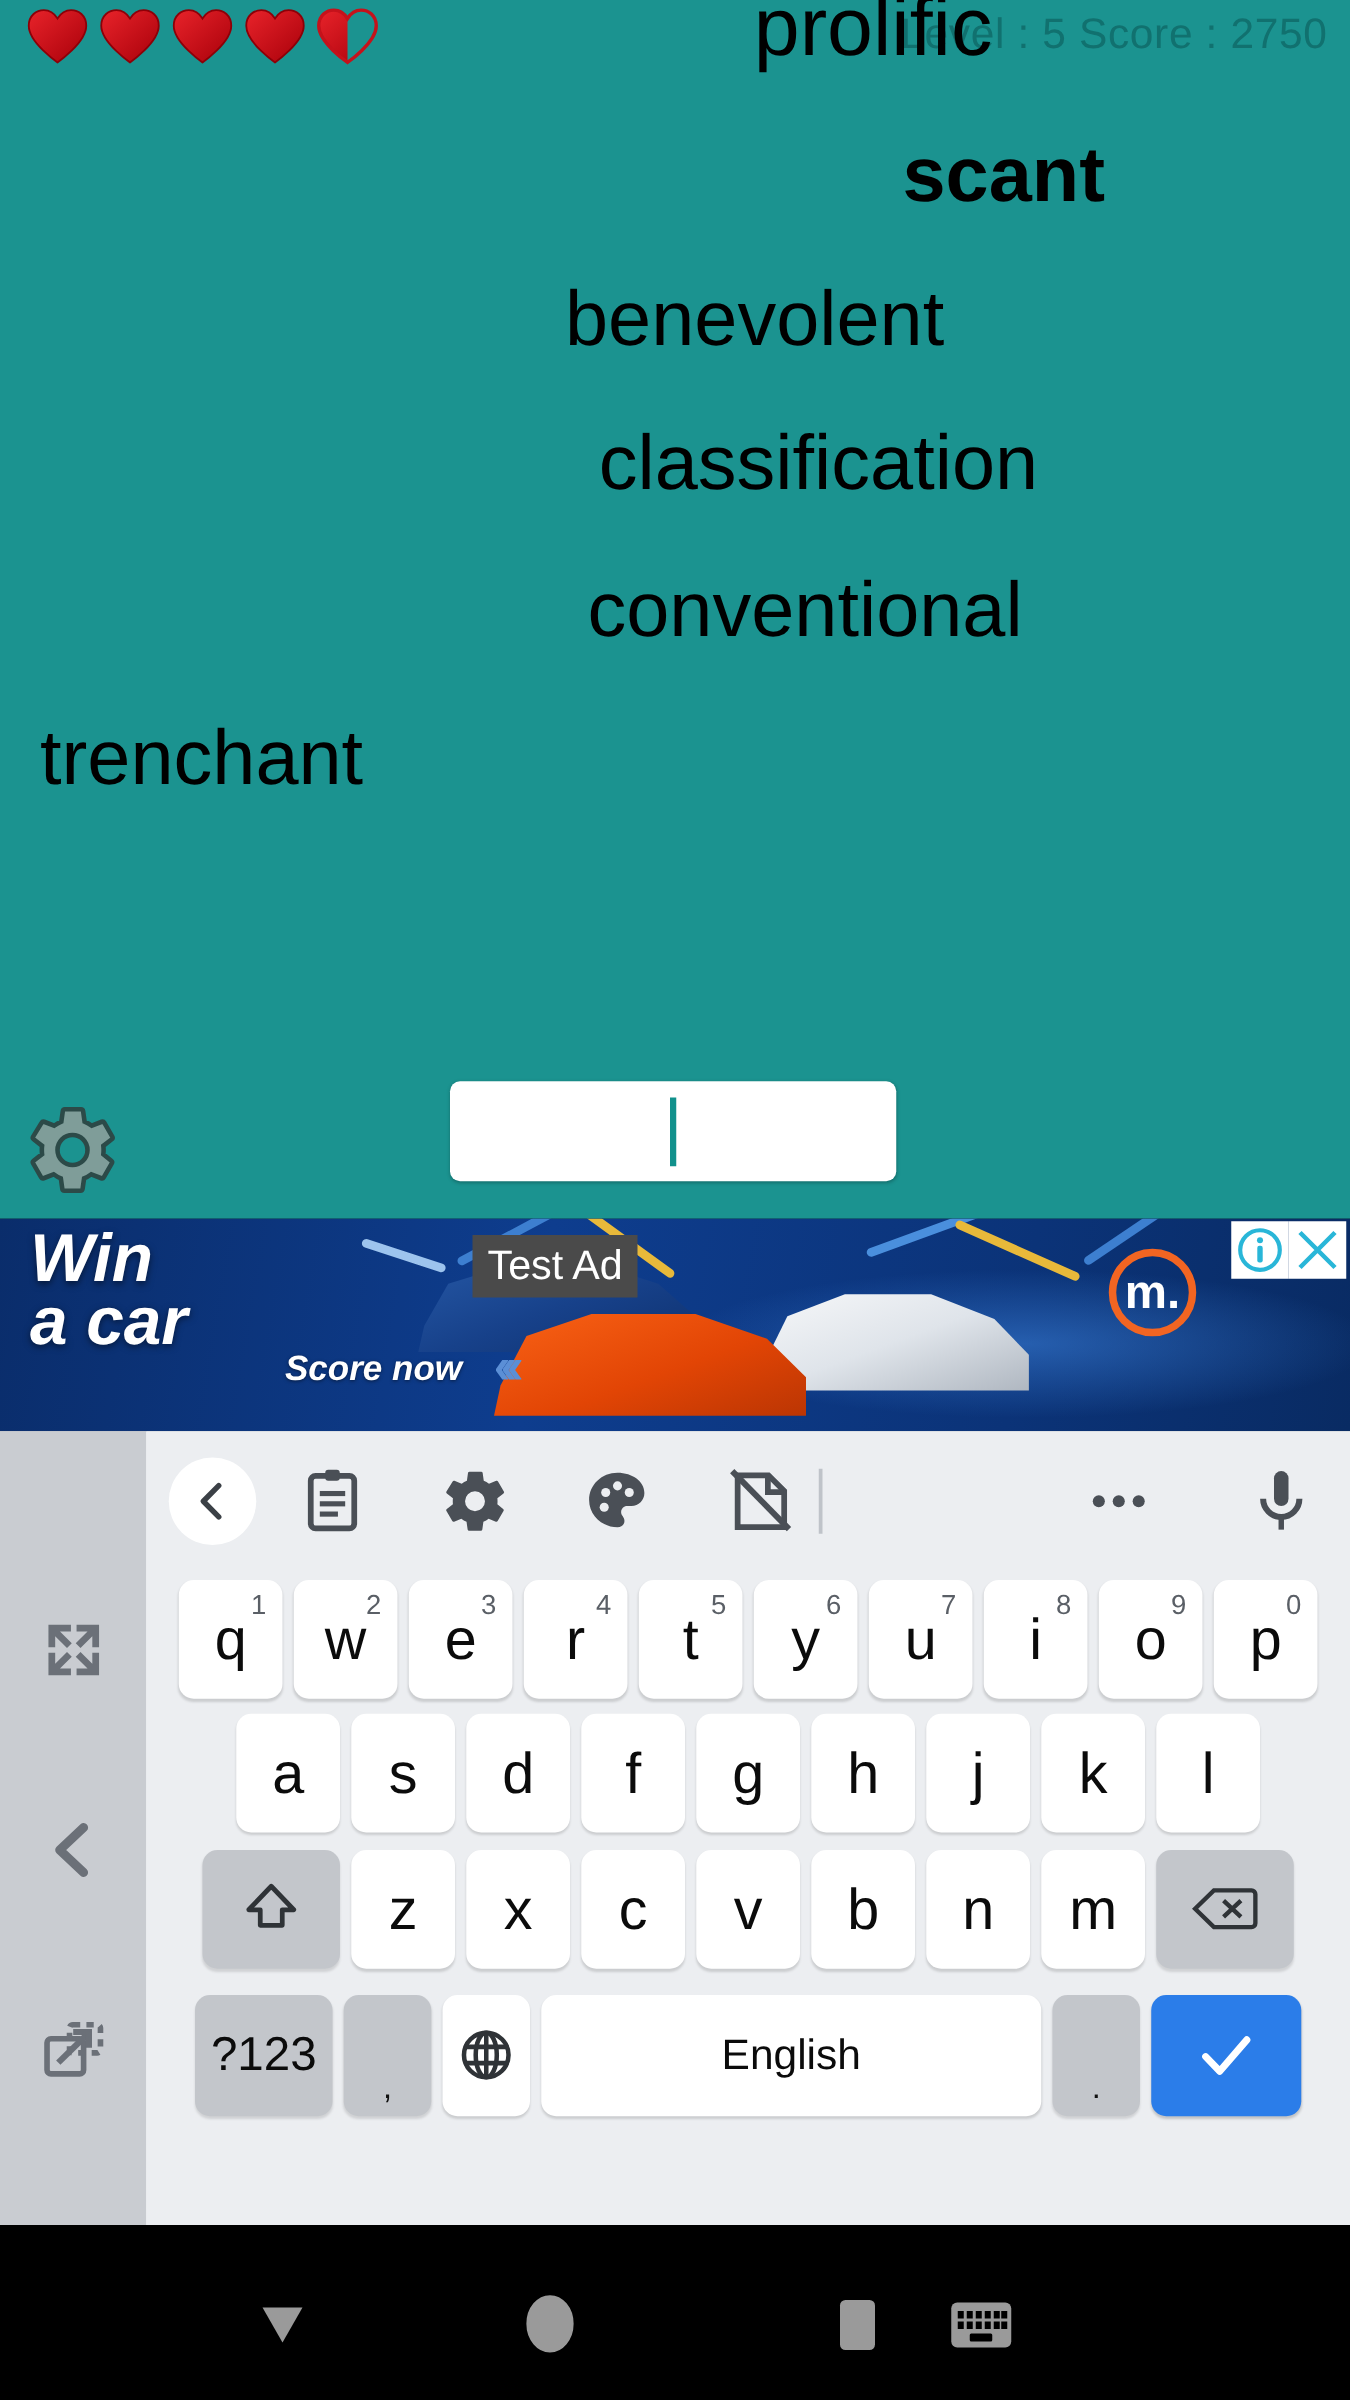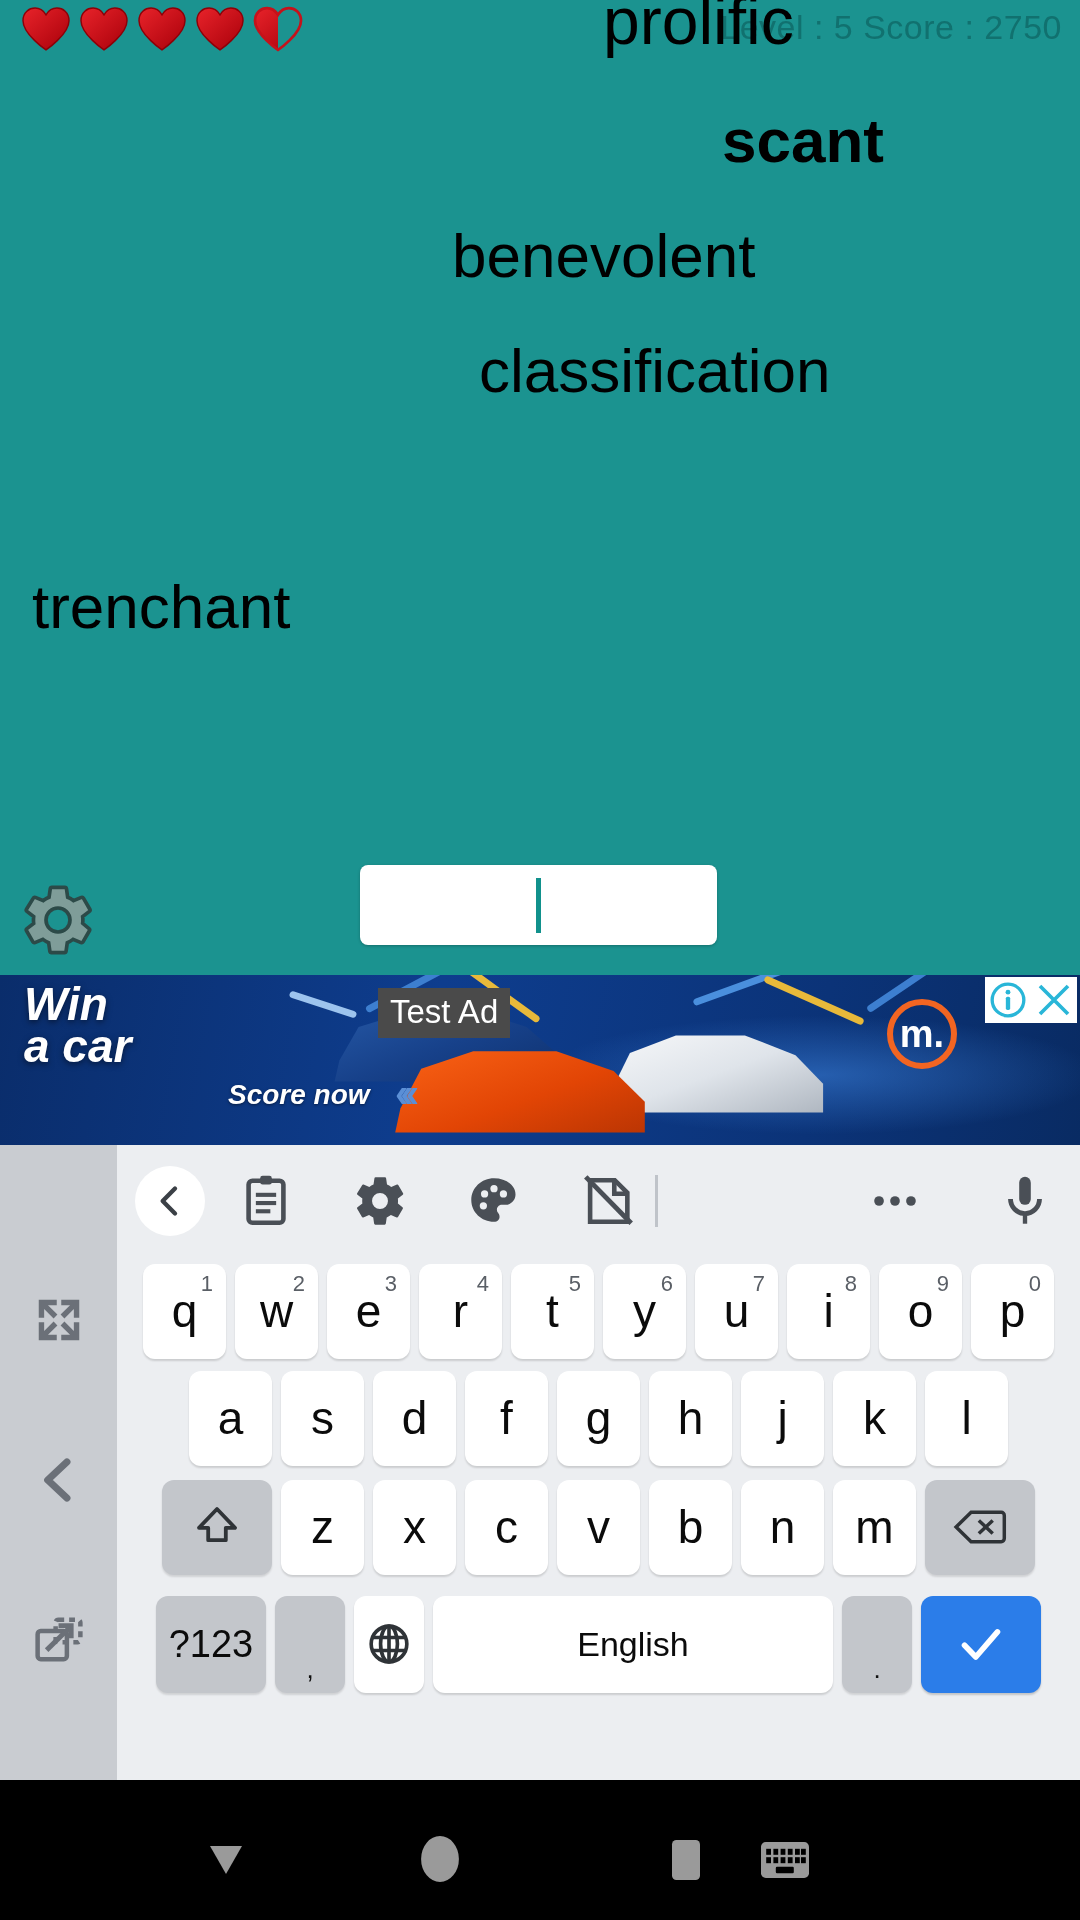--- a/index.html
+++ b/index.html
@@ -259,6 +259,7 @@
     <div class="falling-word" style="left:722px; top:110px; font-size:62px;font-weight:bold;">scant</div>
     <div class="falling-word" style="left:452px; top:225px; font-size:62px;">benevolent</div>
     <div class="falling-word" style="left:479px; top:340px; font-size:62px;">classification</div>
+    <div class="falling-word" style="left:470px; top:458px; font-size:62px;">conventional</div>
     <div class="falling-word" style="left:13px; top:576px; font-size:62px;margin-left:19px;">trenchant</div>
 
     <div id="gear-btn">

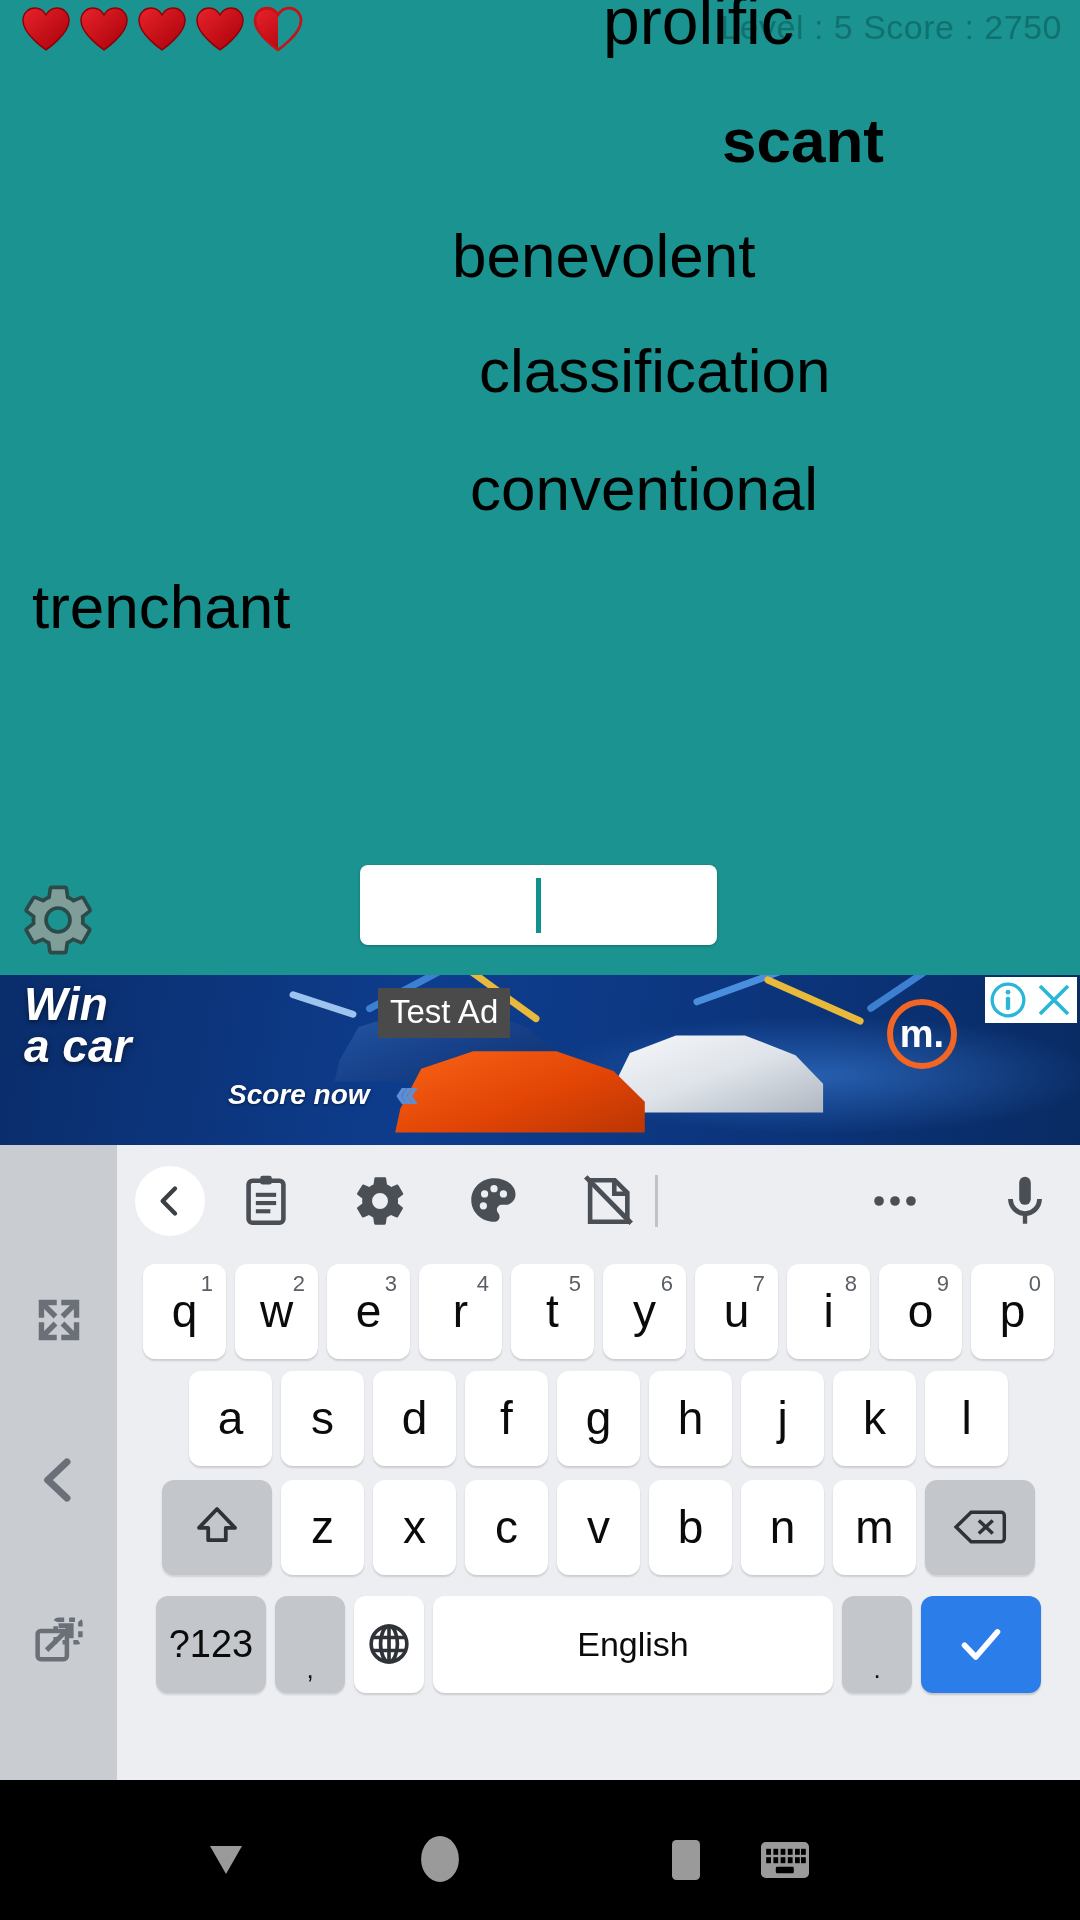--- a/index.html
+++ b/index.html
@@ -64,7 +64,7 @@
   #ad-headline {
     position:absolute; left:24px; top:8px;
     color:#fff; font-weight:bold; font-style:italic;
-    font-size:46px; line-height:0.92;
+    font-size:54px; line-height:0.92;
     text-shadow:0 2px 6px rgba(0,0,0,.5);
   }
   #ad-headline .l2 { display:block; }

